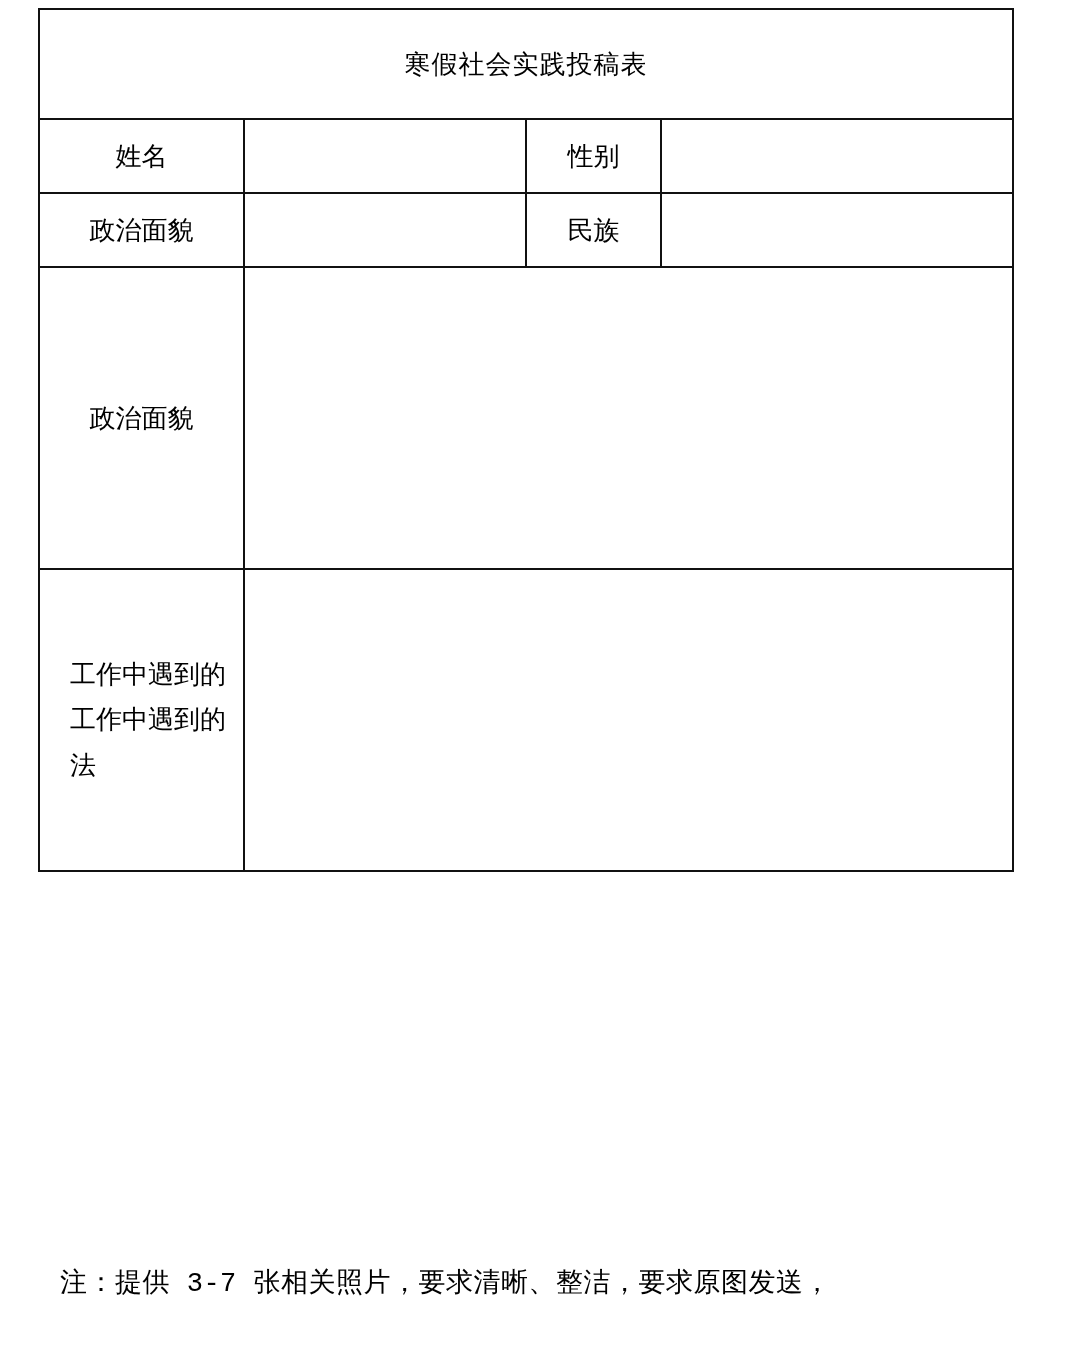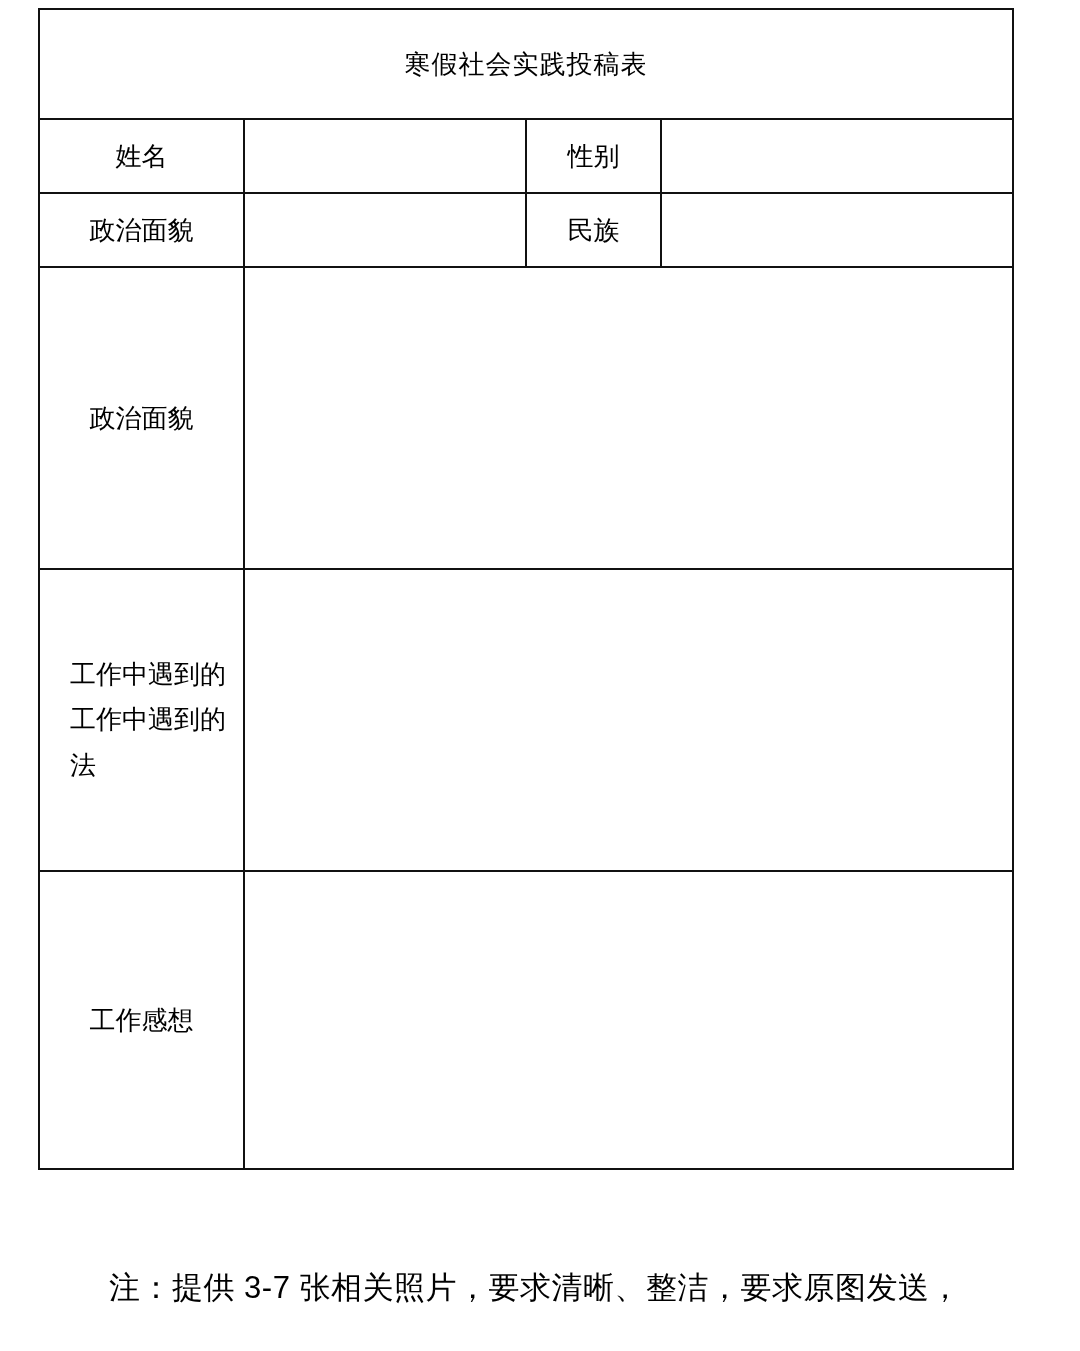--- a/index.html
+++ b/index.html
@@ -127,10 +127,6 @@
         <td class="big-empty" colspan="3"></td>
       </tr>
 
-      <tr>
-        <td class="block-label" style="height:296px">工作感想</td>
-        <td class="big-empty" colspan="3"></td>
-      </tr>
     </tbody>
   </table>
 

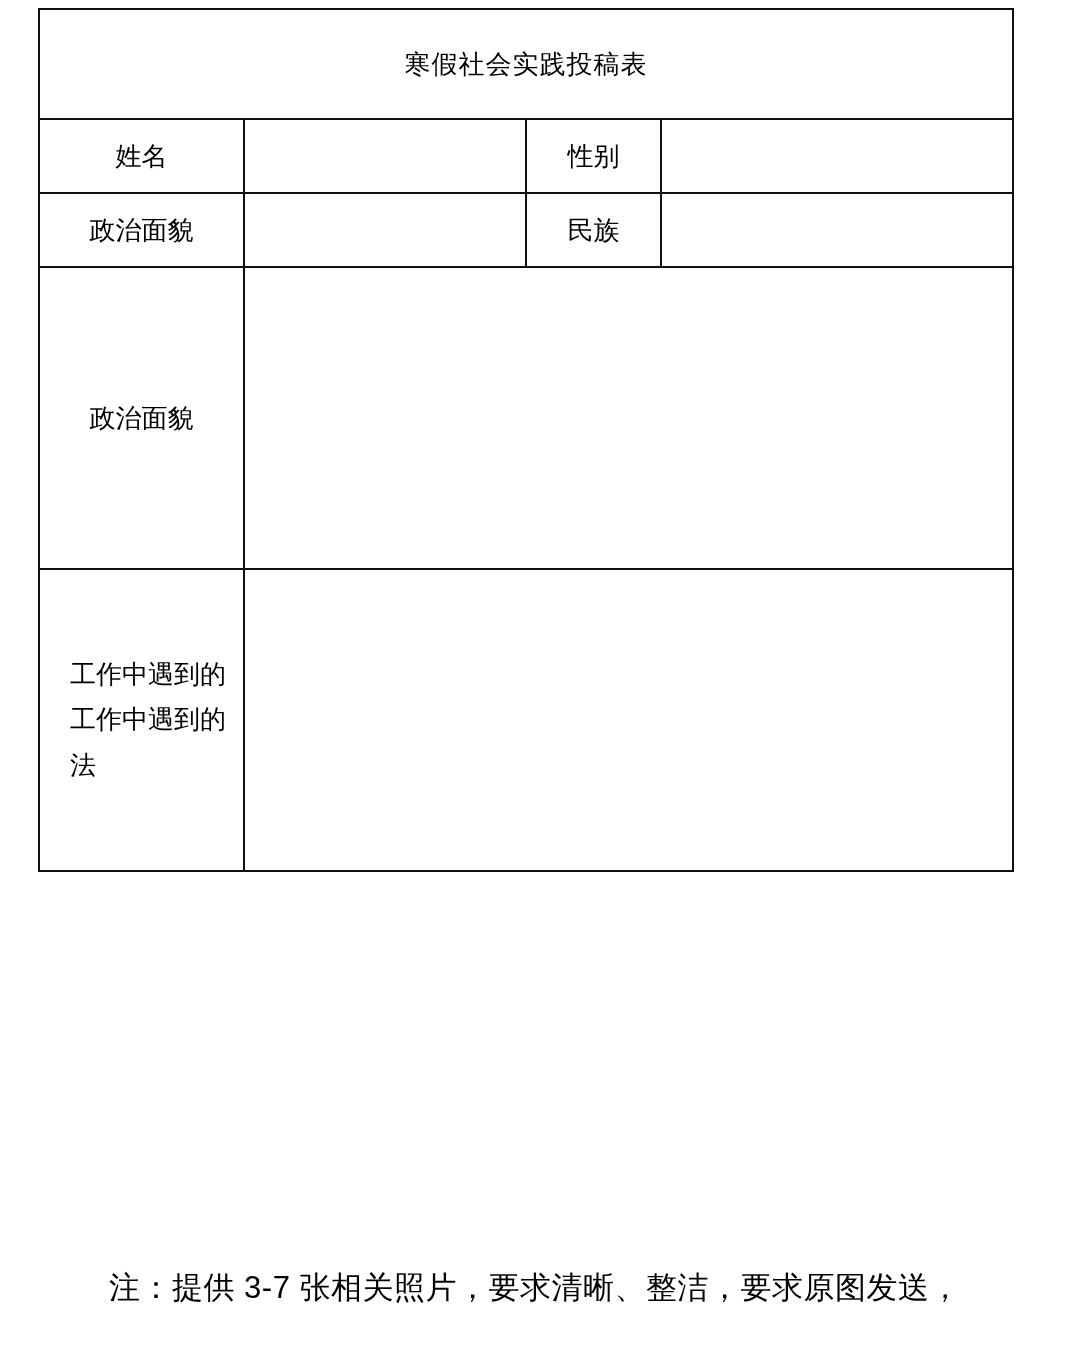--- a/index.html
+++ b/index.html
@@ -72,10 +72,11 @@
     left: 60px;
     top: 1262px;
     width: 950px;
-    font-size: 31px;
+    font-size: 27px;
     line-height: 1.65;
-    text-align: center;
+    text-align: left;
     letter-spacing: 0.5px;
+    font-family: Liberation Mono, monospace;
   }
   .note .line {
     display: block;

